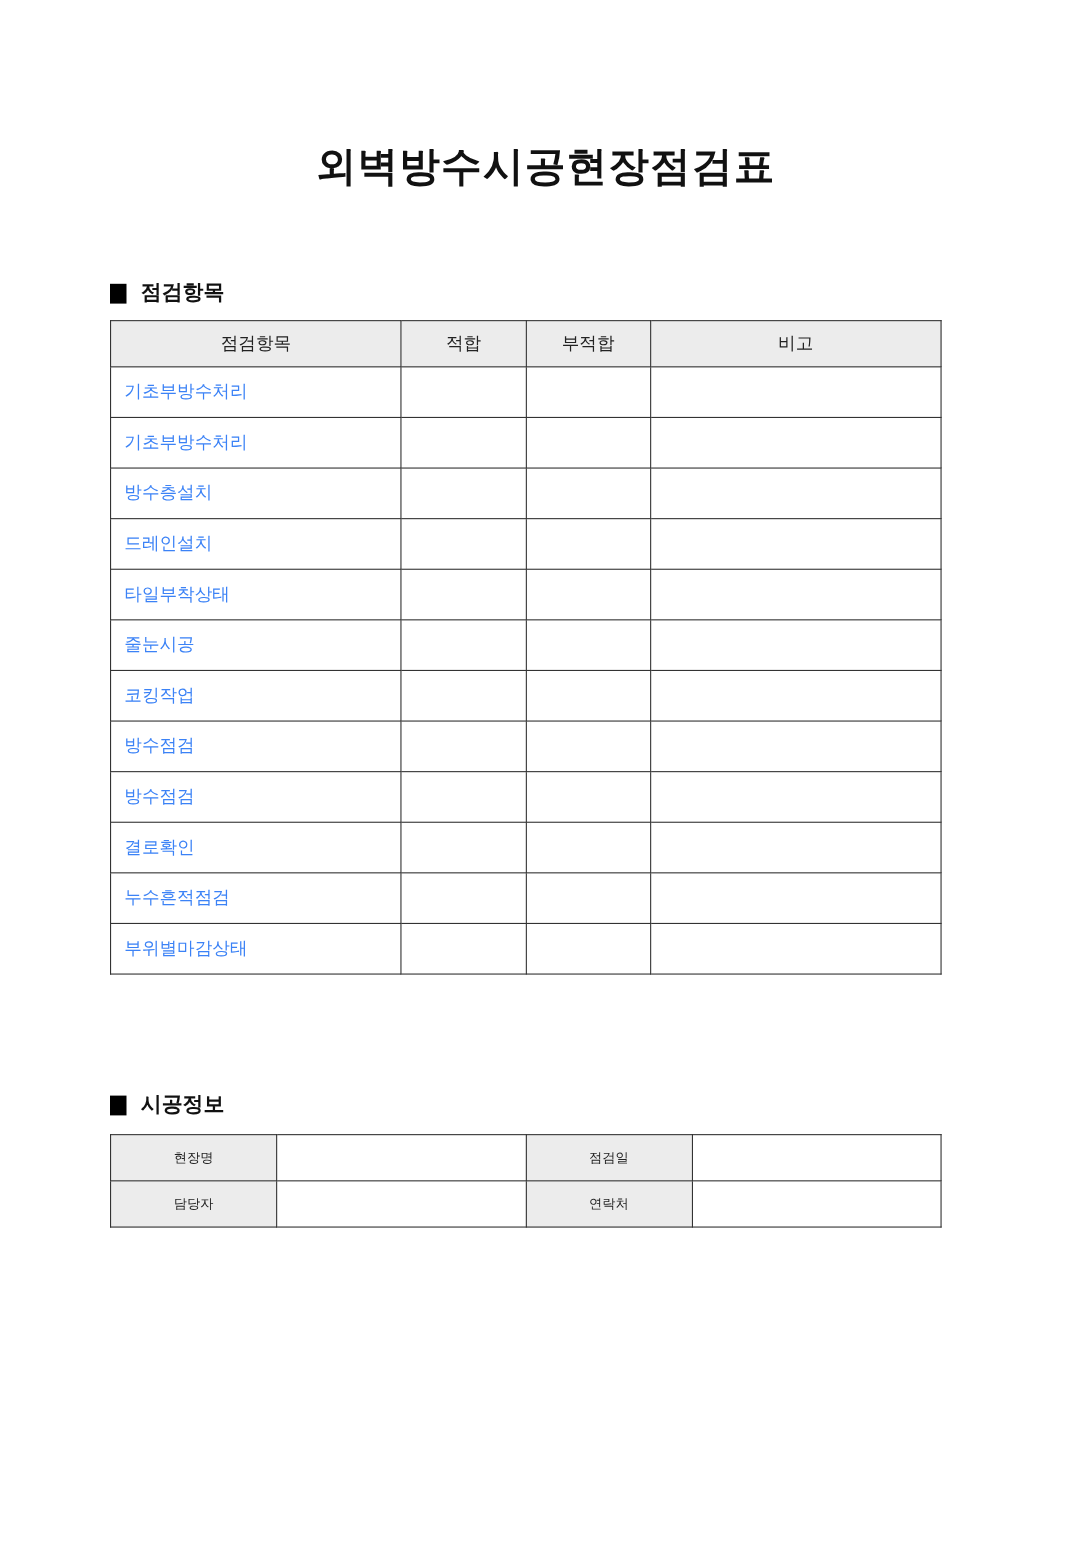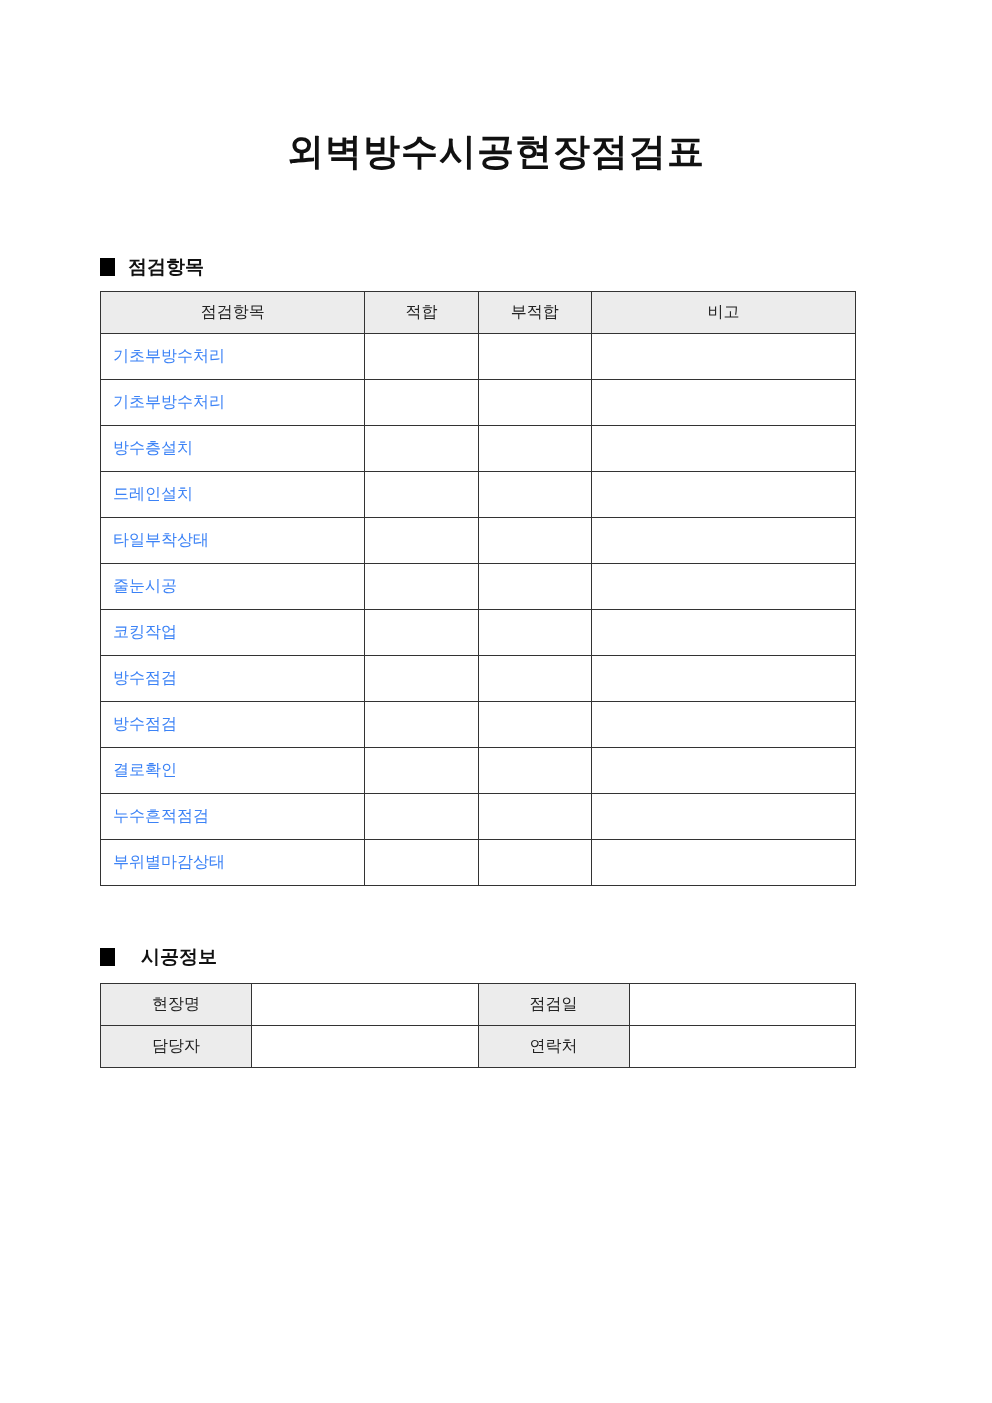--- a/index.html
+++ b/index.html
@@ -21,7 +21,7 @@
     font-size:19px;line-height:22px;font-weight:700;color:#111111;
   }
   .section-heading.first{margin-top:80px;}
-  .section-heading.second{margin-top:60px;gap:13px;}
+  .section-heading.second{margin-top:108px;}
   .sq{
     display:inline-block;width:15px;height:18px;background:#000000;
     margin-right:13px;flex:0 0 auto;

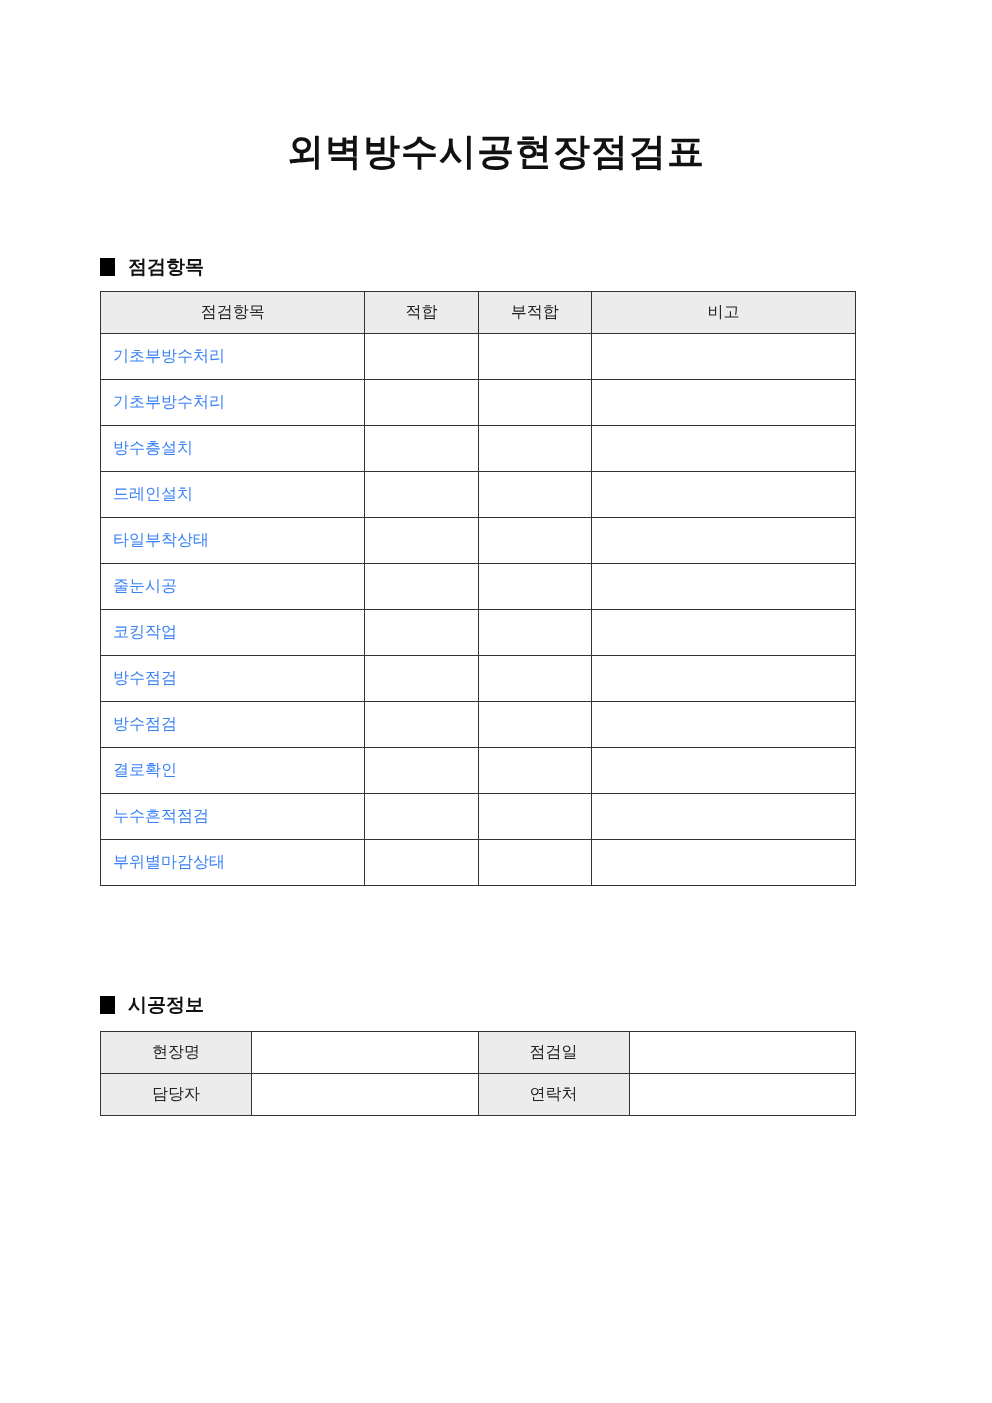--- a/index.html
+++ b/index.html
@@ -39,7 +39,7 @@
   .info-table{margin-top:15px;}
   .info-table th.info-label{
     height:42px;background:#ececec;
-    font-weight:400;font-size:16px;text-align:center;color:#222222;padding:0;
+    font-weight:400;font-size:12px;text-align:center;color:#222222;padding:0;
   }
   .info-table td.info-value{height:42px;background:#ffffff;padding:0 8px;font-size:16px;}
 </style>

